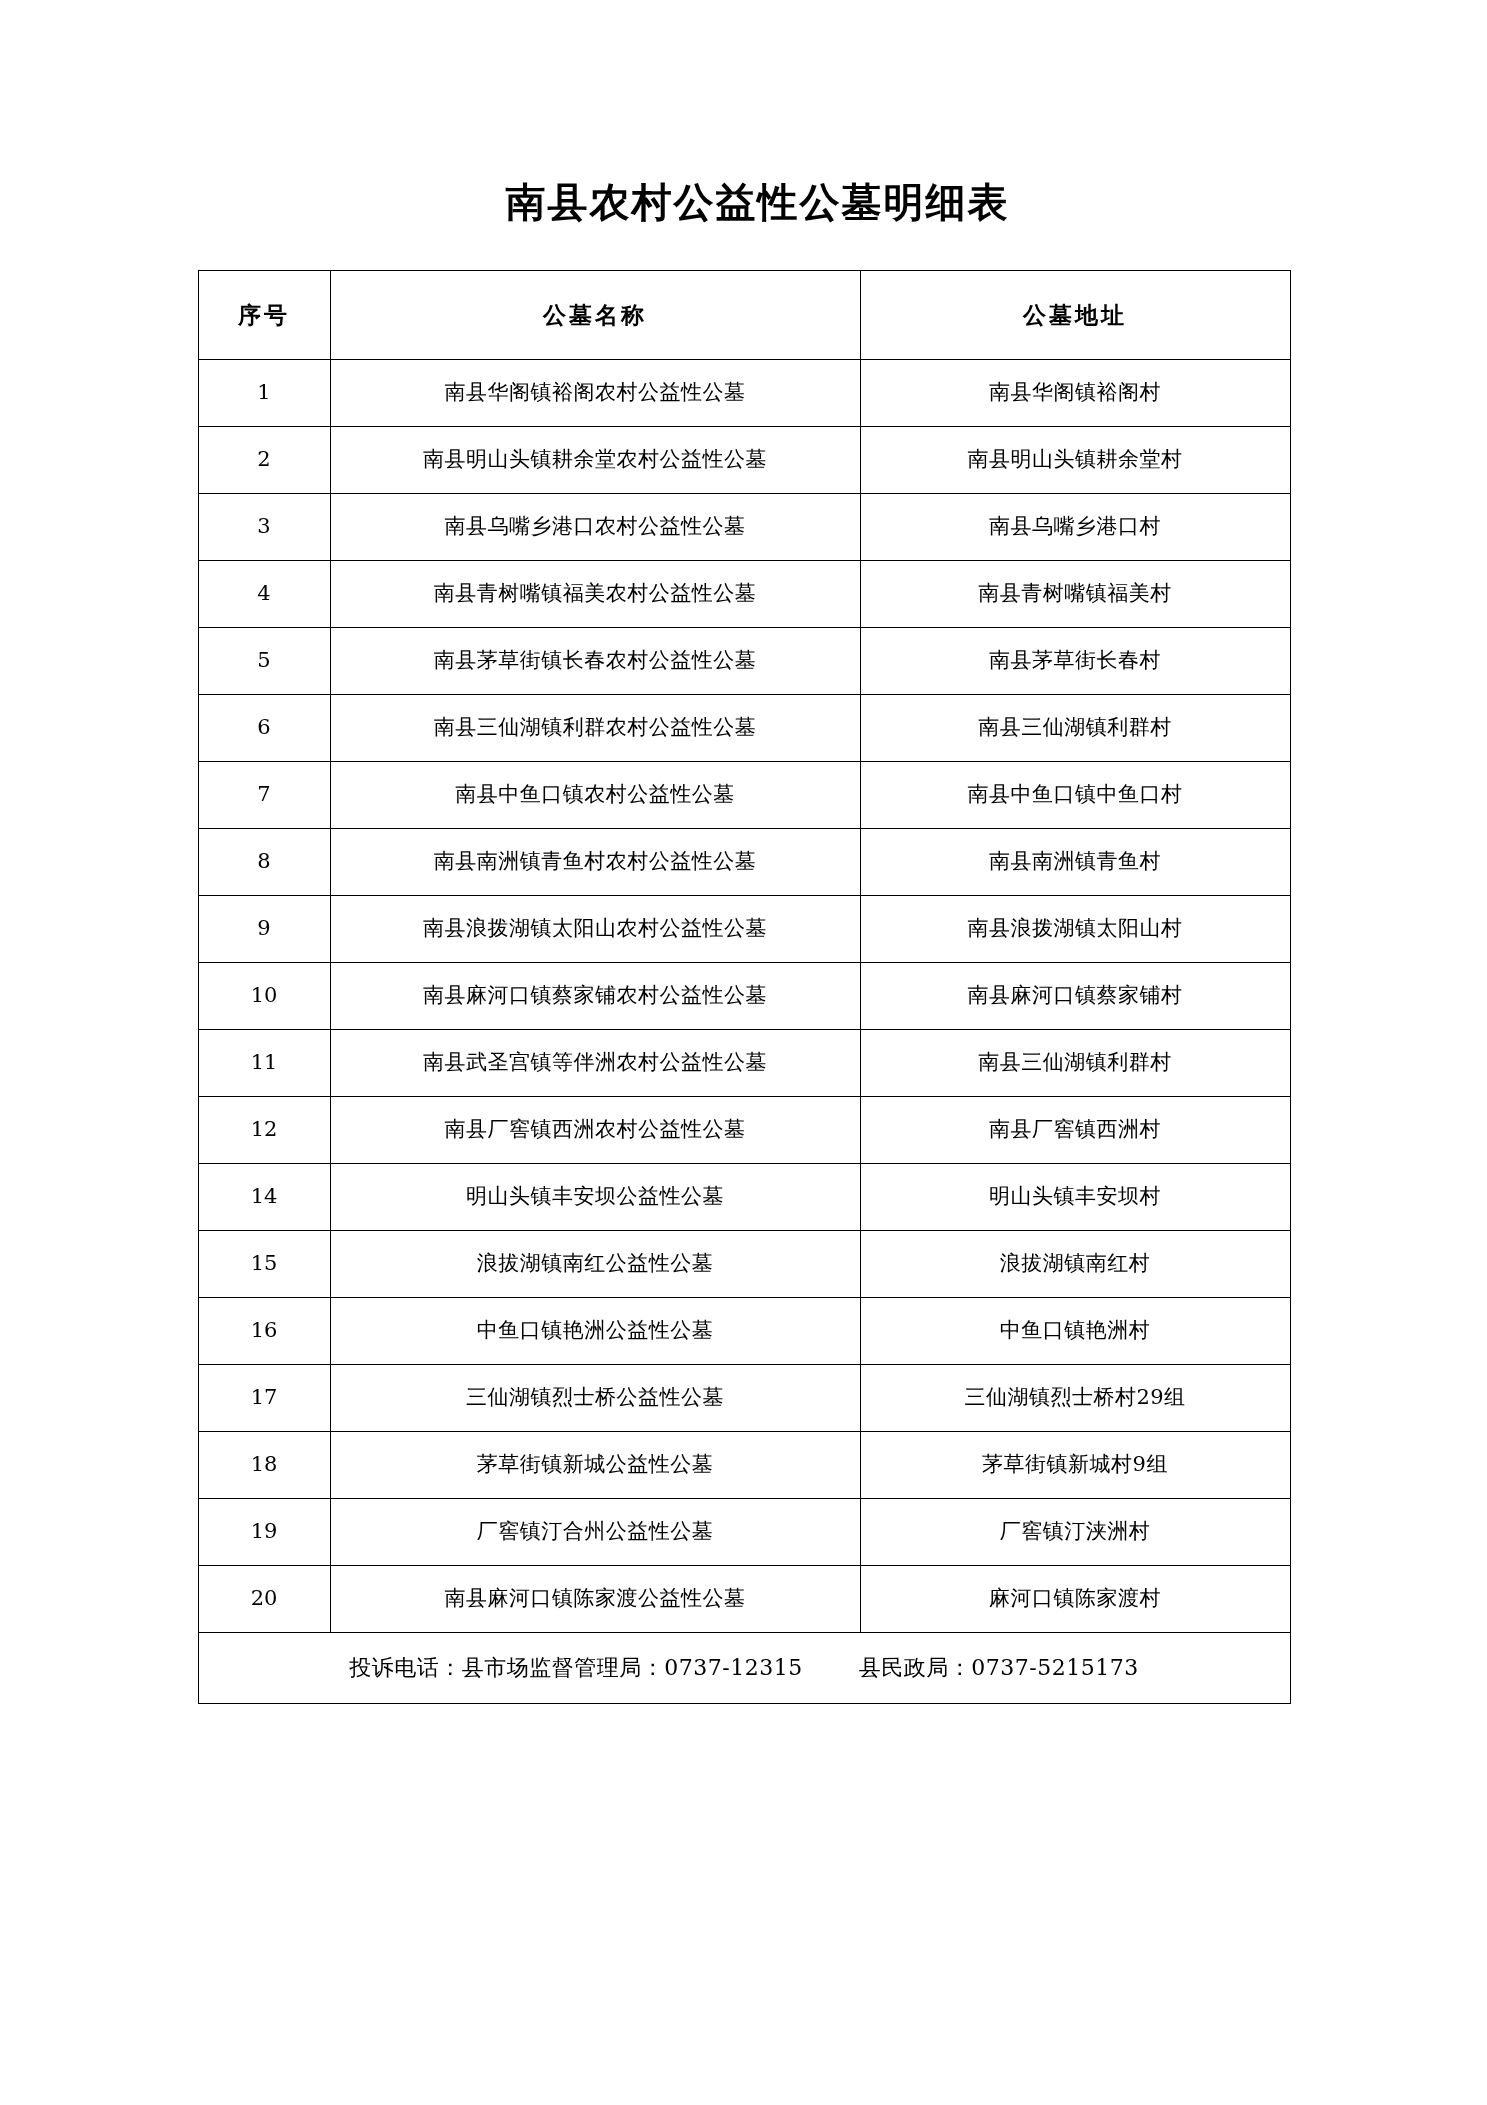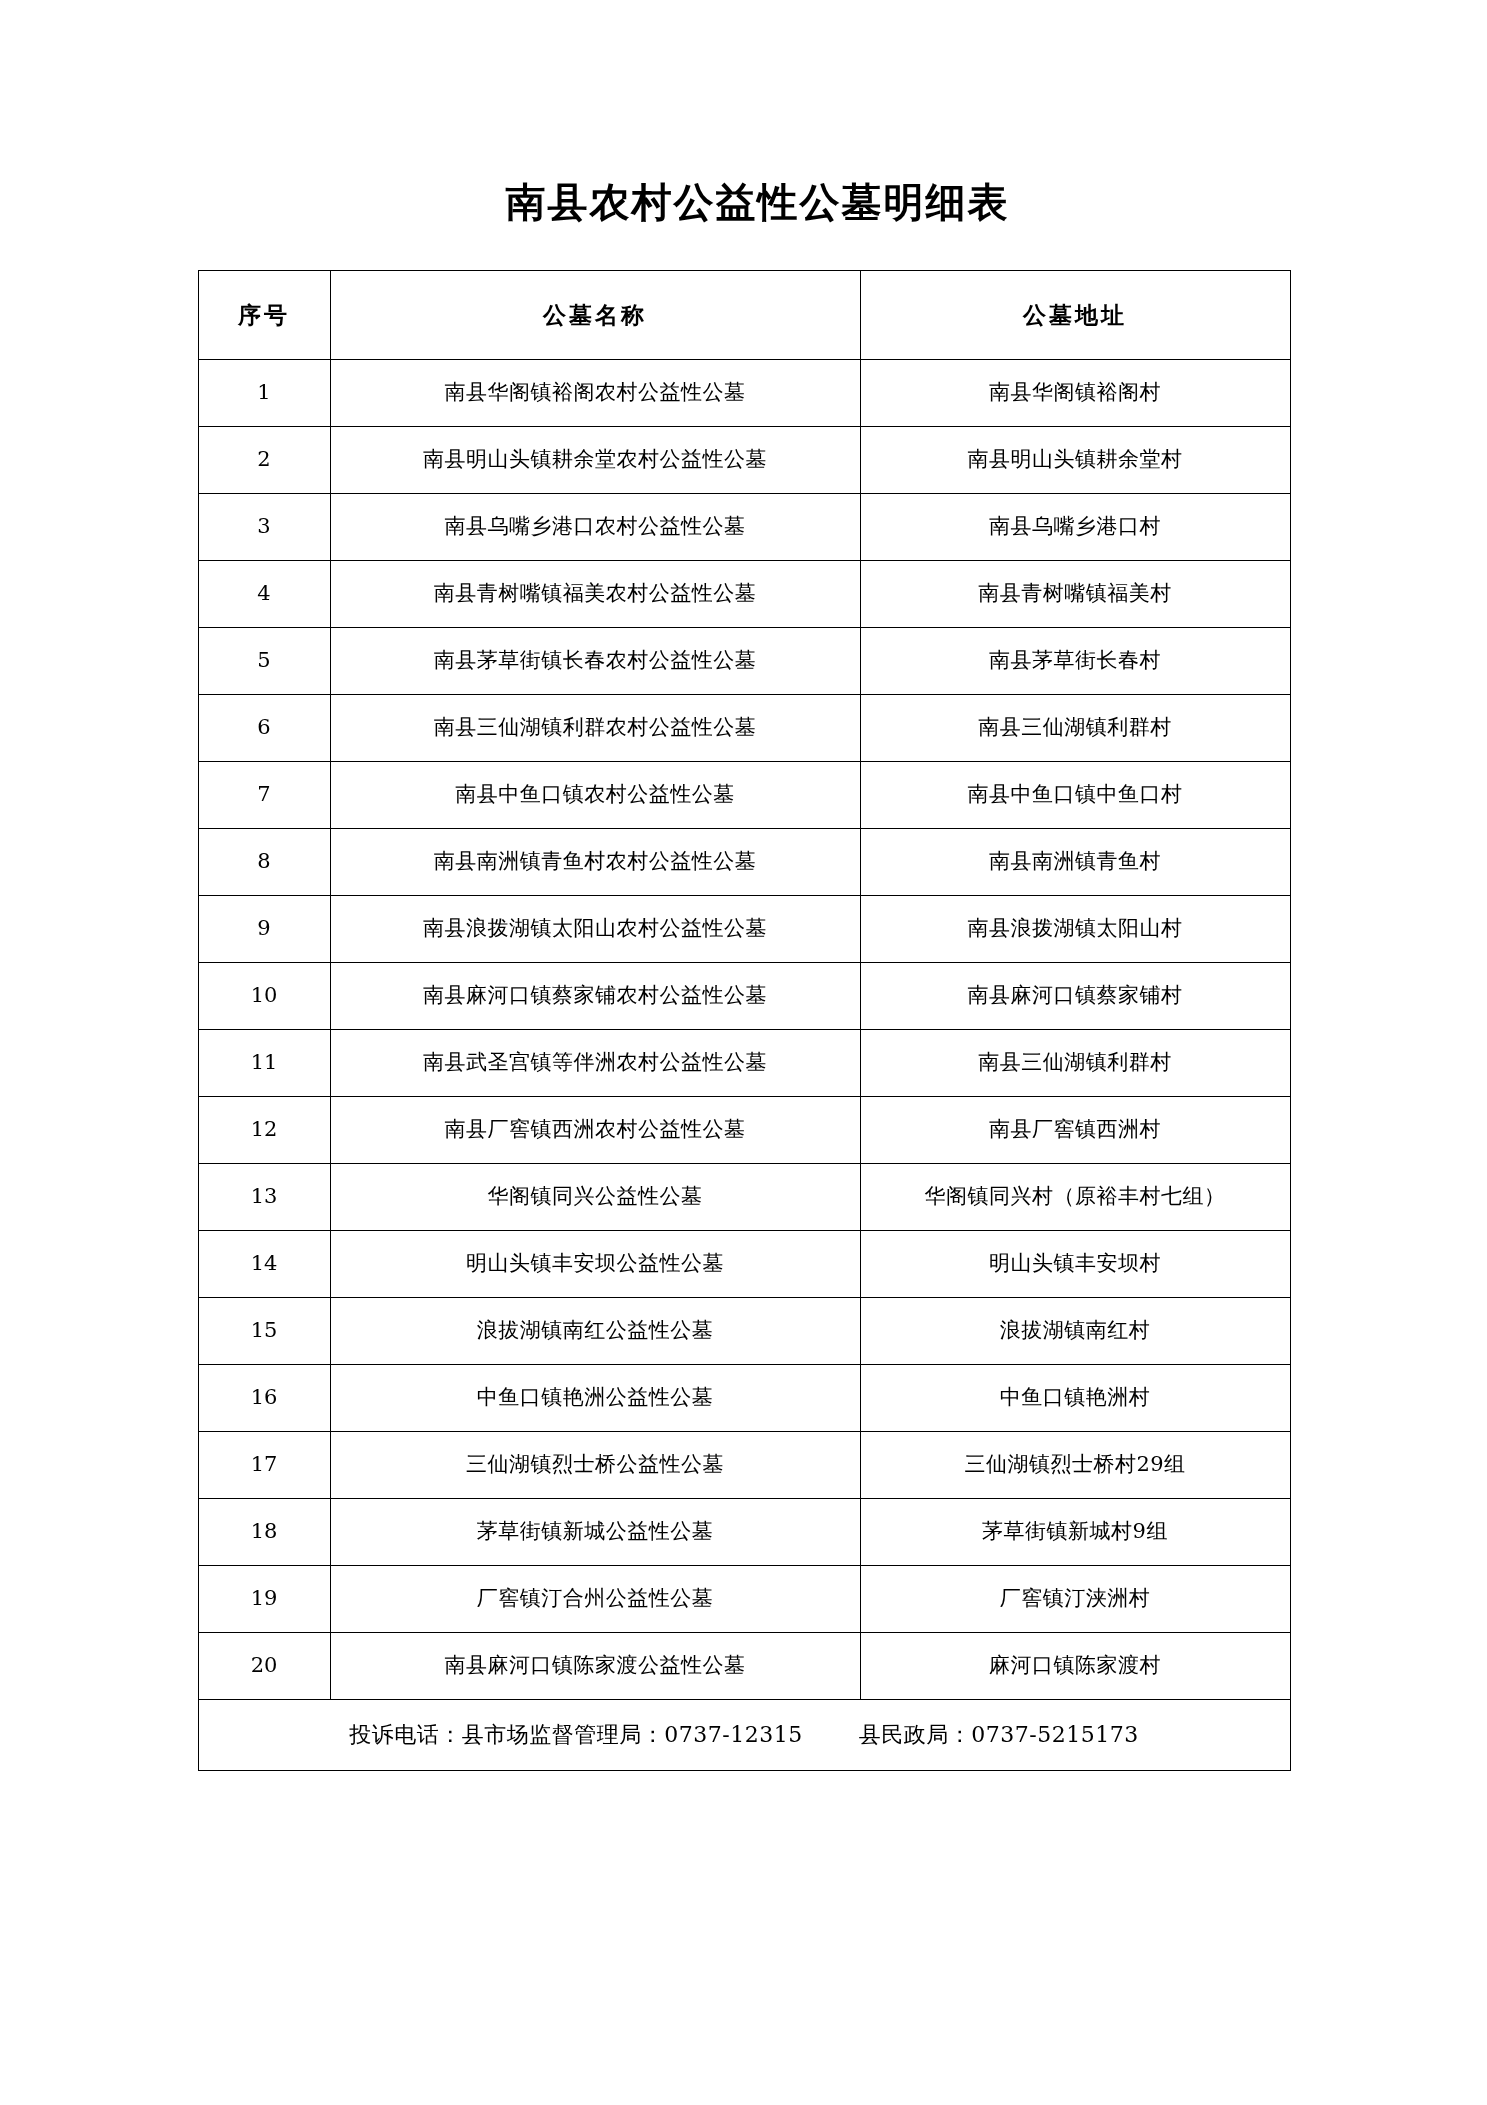--- a/index.html
+++ b/index.html
@@ -163,11 +163,6 @@
           <td class="addr">南县厂窖镇西洲村</td>
         </tr>
         <tr>
-          <td class="idx">13</td>
-          <td class="name">华阁镇同兴公益性公墓</td>
-          <td class="addr">华阁镇同兴村（原裕丰村七组）</td>
-        </tr>
-        <tr>
           <td class="idx">14</td>
           <td class="name">明山头镇丰安坝公益性公墓</td>
           <td class="addr">明山头镇丰安坝村</td>

